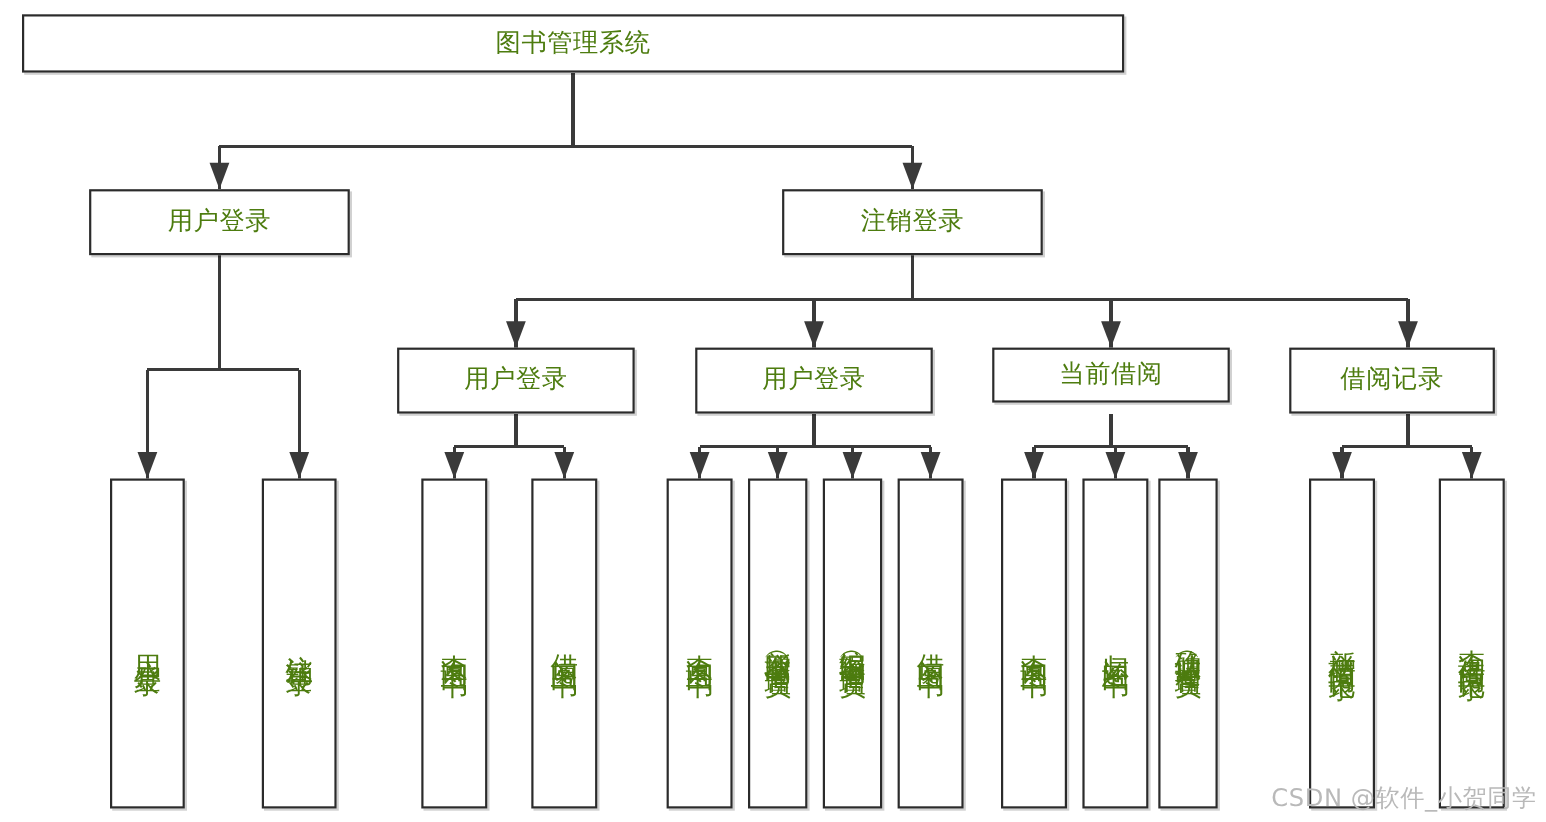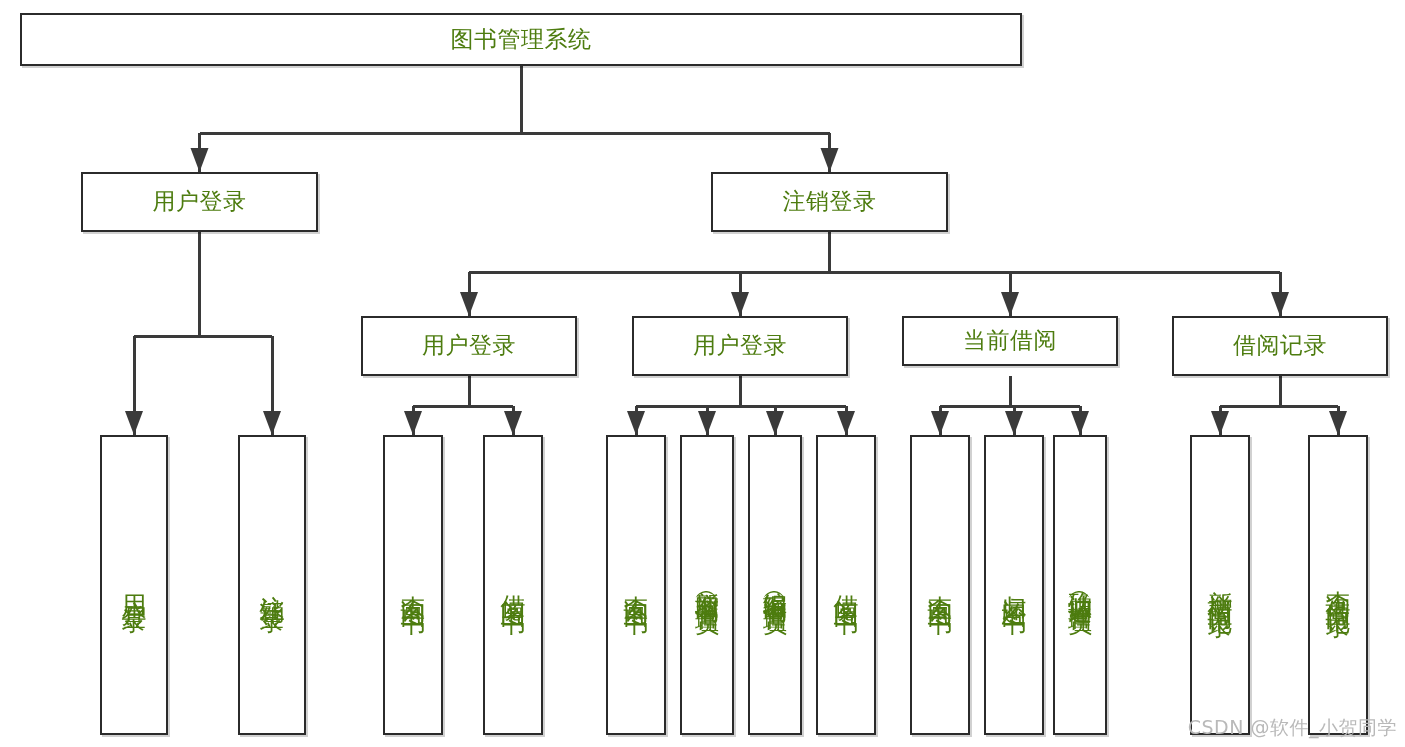--- a/index.html
+++ b/index.html
@@ -146,7 +146,7 @@
       <div class="node h" style="left: 902px; top: 316px; width: 216px; height: 50px;">
         <span class="label">当前借阅</span>
       </div>
-      <div class="node h" style="left: 1172px; top: 316px; width: 216px; height: 60px;">
+      <div class="node h" style="left: 1172px; top: 316px; width: 187px; height: 60px;">
         <span class="label">借阅记录</span>
       </div>
       <div class="node v" style="left: 100px; top: 435px; width: 68px; height: 300px;">

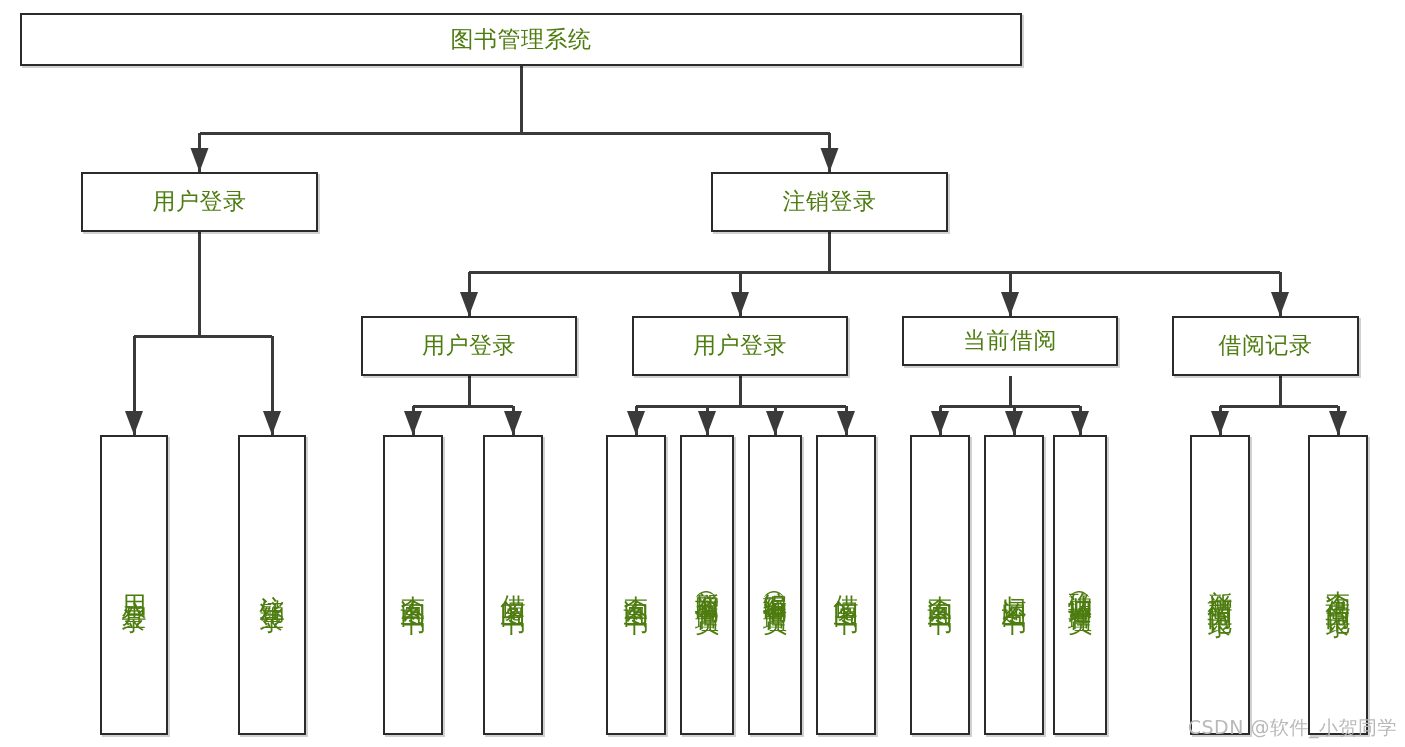--- a/index.html
+++ b/index.html
@@ -63,7 +63,7 @@
     position: absolute;
     right: 8px;
     bottom: 6px;
-    font-size: 19px;
+    font-size: 22px;
     color: #b9b9b9;
     letter-spacing: 0.5px;
     white-space: nowrap;

